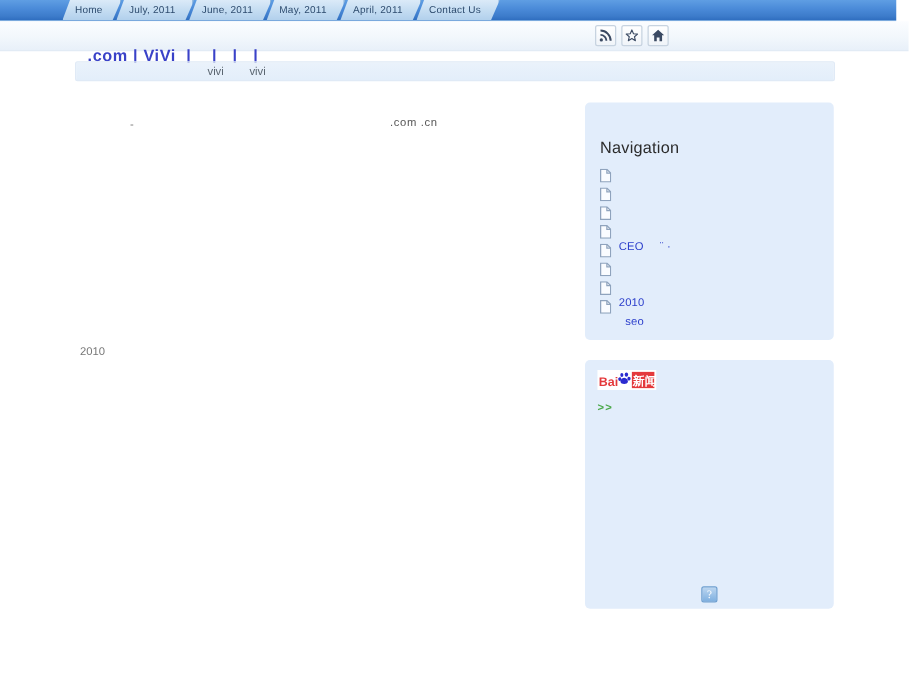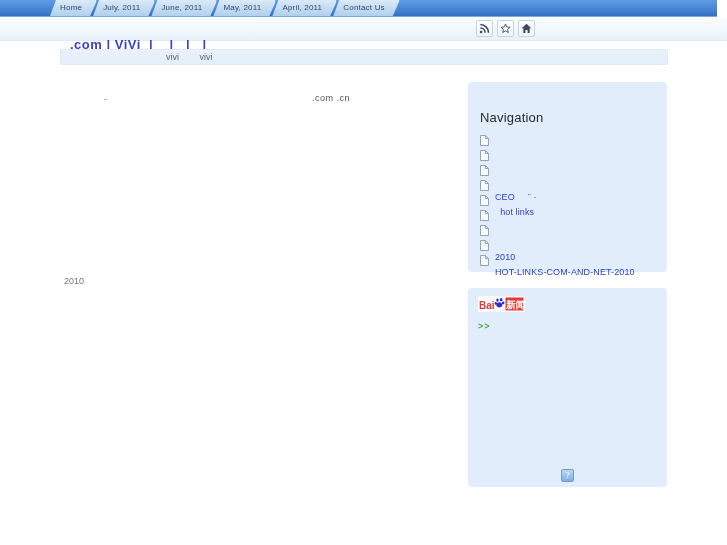--- a/index.html
+++ b/index.html
@@ -345,15 +345,6 @@
             </svg>
         </span>
         <span class="nav-label">CEO     ¨ ·</span>
-      </li>
-      <li class="nav-item">
-        <span class="doc-icon">
-          <svg width="9" height="11" viewBox="0 0 9 11">
-              <path d="M0.5 0.5 H5.5 L8.5 3.5 V10.5 H0.5 Z" fill="#fafcff" stroke="#8fa3bd" stroke-width="1"></path>
-              <path d="M5.5 0.5 V3.5 H8.5" fill="none" stroke="#8fa3bd" stroke-width="1"></path>
-            </svg>
-        </span>
-        <span class="nav-label">  hot links</span>
       </li>
       <li class="nav-item">
         <span class="doc-icon">

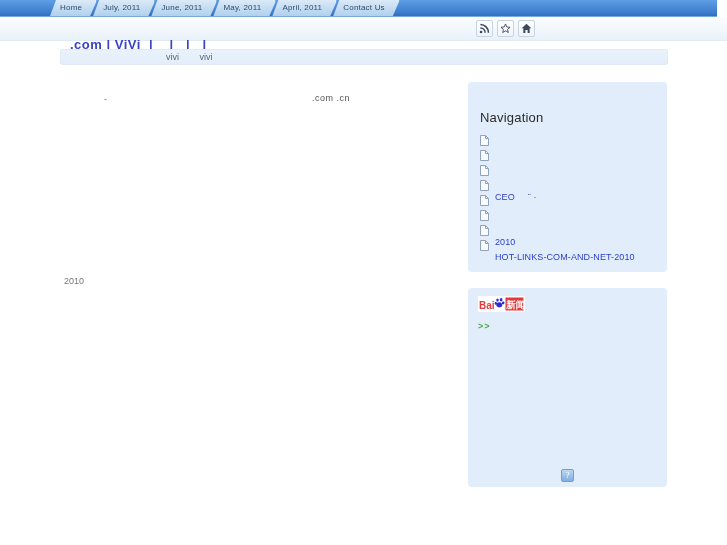--- a/index.html
+++ b/index.html
@@ -372,6 +372,15 @@
             </svg>
         </span>
         <span class="nav-label">2010</span>
+      </li>
+      <li class="nav-item">
+        <span class="doc-icon">
+          <svg width="9" height="11" viewBox="0 0 9 11">
+              <path d="M0.5 0.5 H5.5 L8.5 3.5 V10.5 H0.5 Z" fill="#fafcff" stroke="#8fa3bd" stroke-width="1"></path>
+              <path d="M5.5 0.5 V3.5 H8.5" fill="none" stroke="#8fa3bd" stroke-width="1"></path>
+            </svg>
+        </span>
+        <span class="nav-label">  seo</span>
       </li>
       <li class="nav-item">
         <span class="doc-icon">

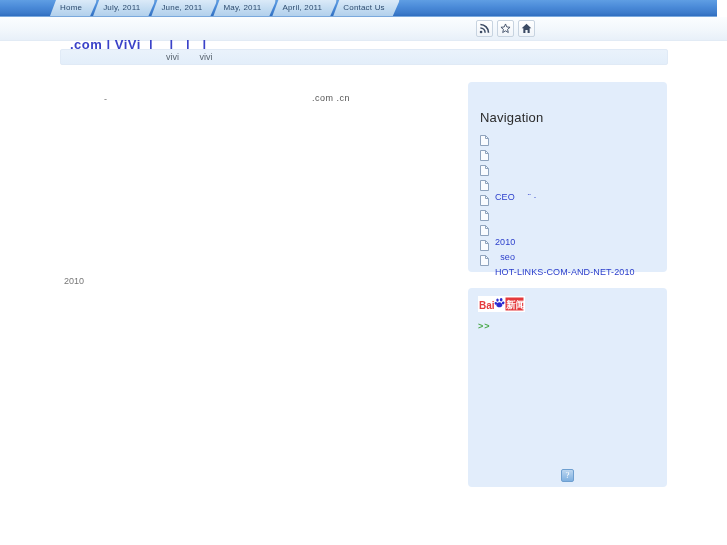--- a/index.html
+++ b/index.html
@@ -381,15 +381,6 @@
             </svg>
         </span>
         <span class="nav-label">  seo</span>
-      </li>
-      <li class="nav-item">
-        <span class="doc-icon">
-          <svg width="9" height="11" viewBox="0 0 9 11">
-              <path d="M0.5 0.5 H5.5 L8.5 3.5 V10.5 H0.5 Z" fill="#fafcff" stroke="#8fa3bd" stroke-width="1"></path>
-              <path d="M5.5 0.5 V3.5 H8.5" fill="none" stroke="#8fa3bd" stroke-width="1"></path>
-            </svg>
-        </span>
-        <span class="nav-label big">HOT-LINKS-COM-AND-NET-2010</span>
       </li>
     </ul>
   </div>

